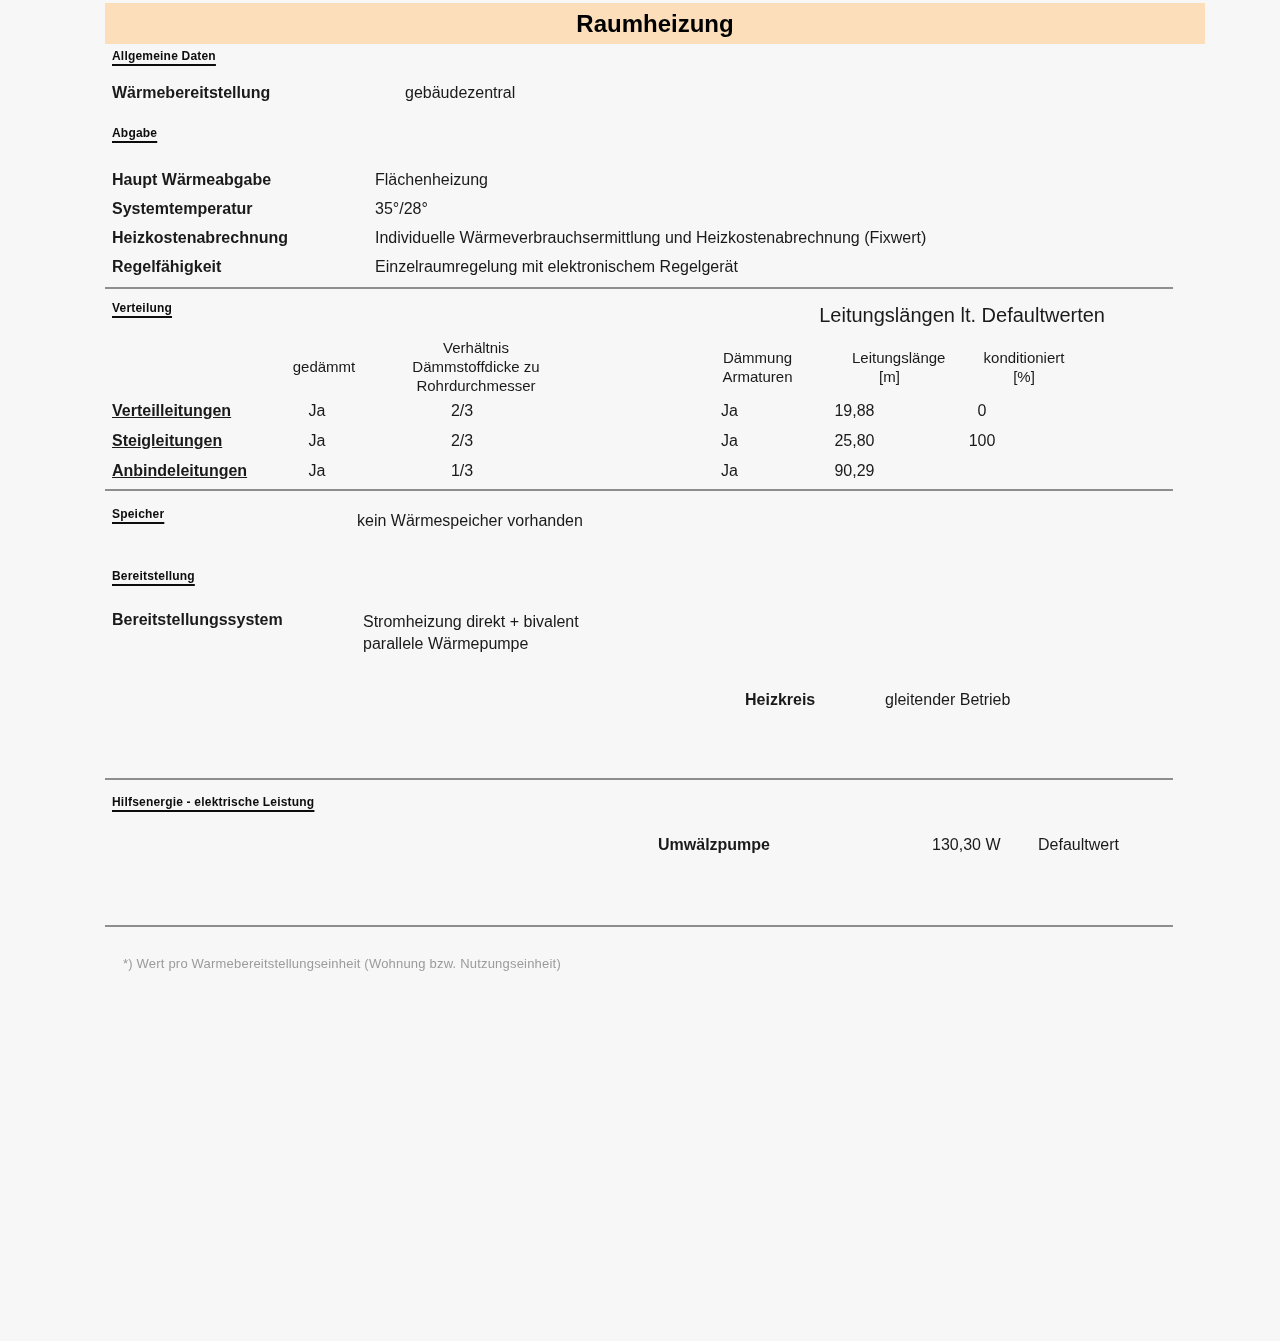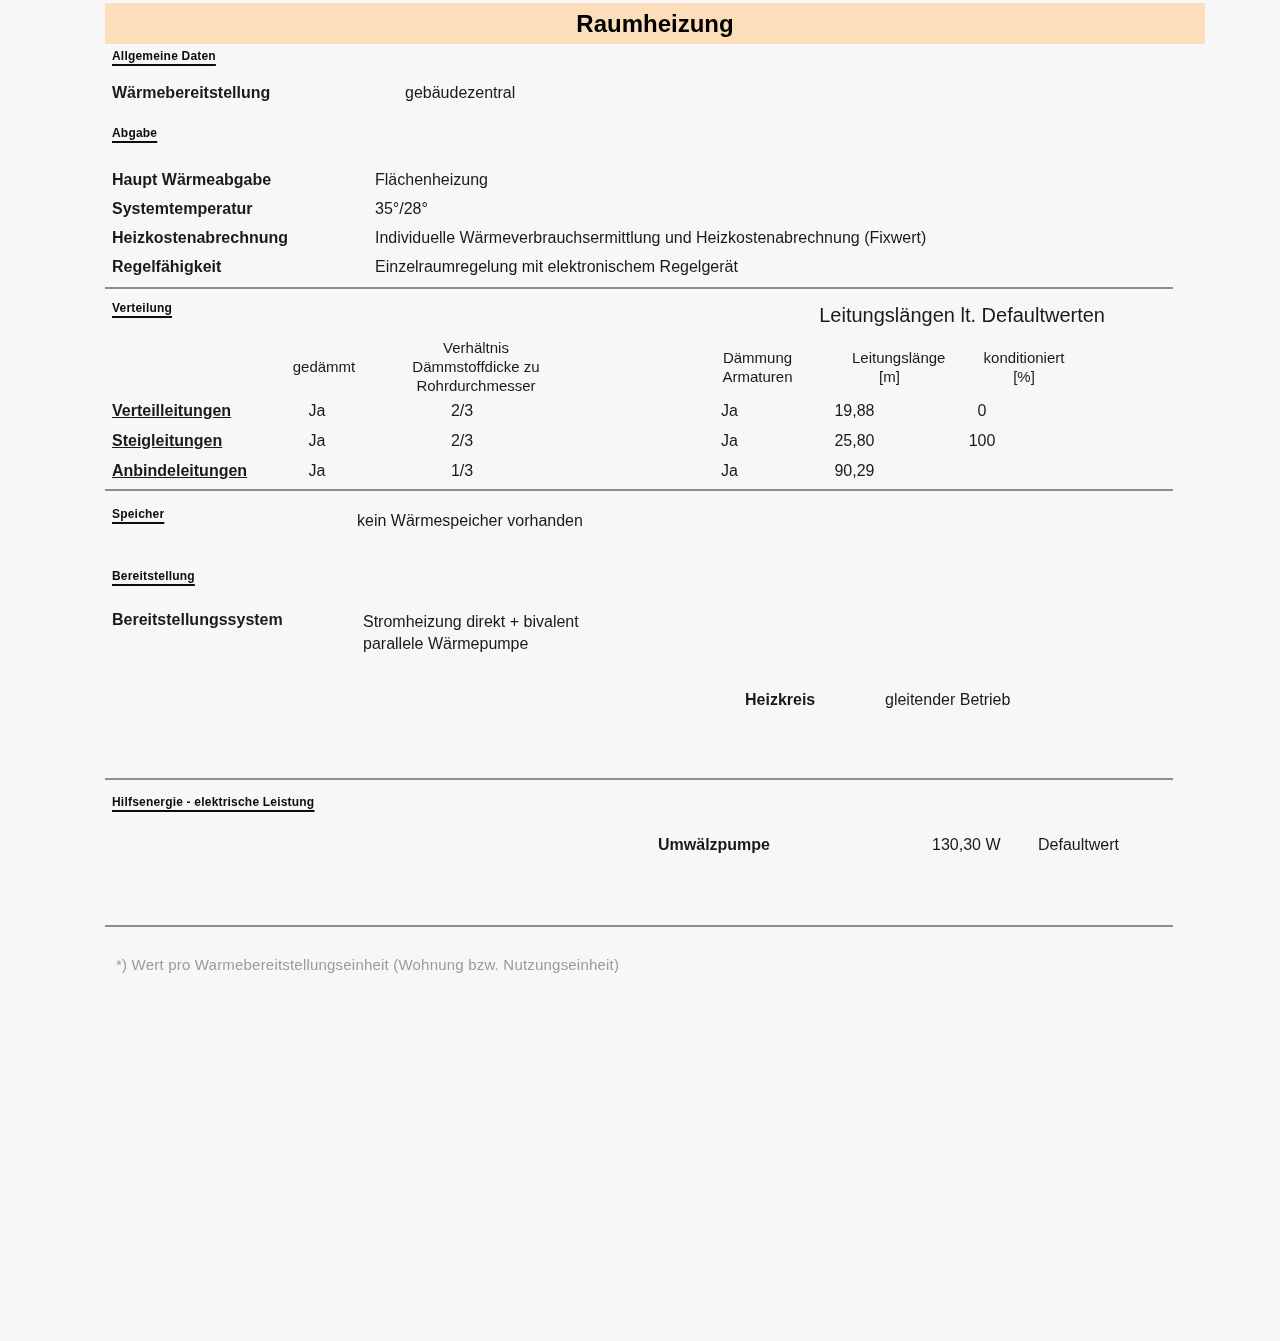--- a/index.html
+++ b/index.html
@@ -63,8 +63,8 @@
   .two-line{line-height:22px;}
 
   .footnote{
-    position:absolute;left:116px;top:956px;
-    font-size:15px;color:#9b9b9b;letter-spacing:.2px;
+    position:absolute;left:123px;top:956px;
+    font-size:13px;color:#9b9b9b;letter-spacing:.2px;
   }
 </style>
 </head>

